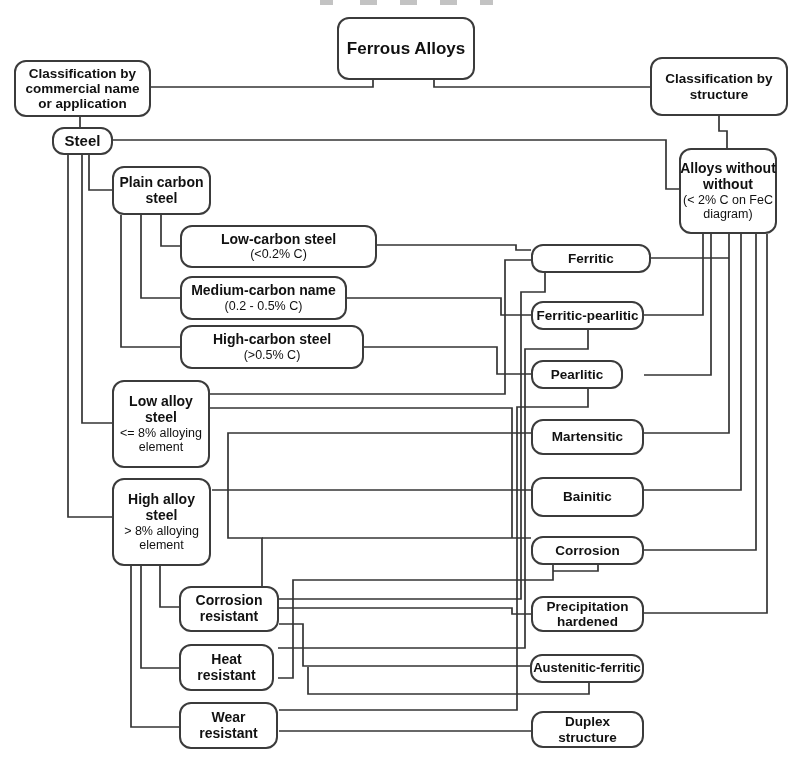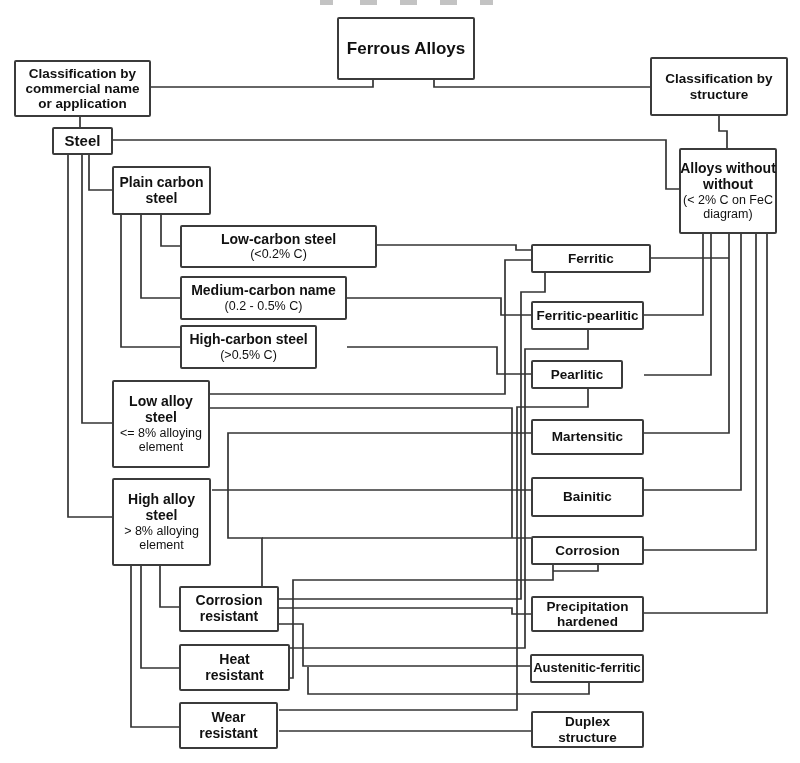--- a/index.html
+++ b/index.html
@@ -10,7 +10,7 @@
   #wires{position:absolute;left:0;top:0;width:800px;height:763px;}
   .node{
     position:absolute;box-sizing:border-box;background:#ffffff;
-    border:2px solid #3b3b3b;border-radius:2px;
+    border:2px solid #3b3b3b;border-radius:12px;
     display:flex;flex-direction:column;align-items:center;justify-content:center;
     text-align:center;line-height:1.12;z-index:2;
   }

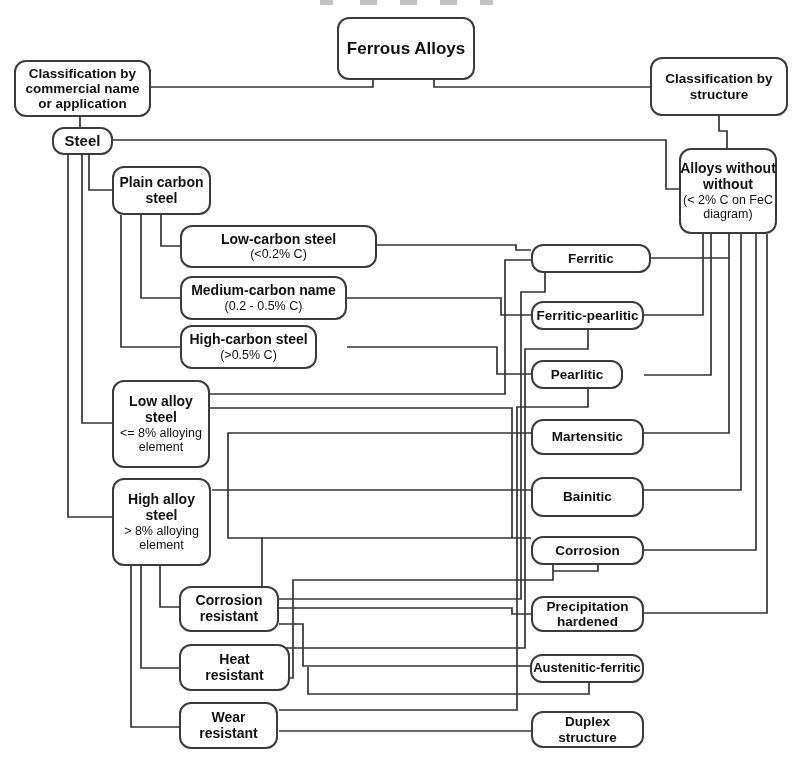--- a/index.html
+++ b/index.html
@@ -98,7 +98,7 @@
         <span class="ln b">Medium-carbon name</span>
         <span class="ln n">(0.2 - 0.5% C)</span>
       </div>
-      <div class="node" style="left: 180px; top: 325px; width: 137px; height: 44px; font-size: 14px;">
+      <div class="node" style="left: 180px; top: 325px; width: 184px; height: 44px; font-size: 14px;">
         <span class="ln b">High-carbon steel</span>
         <span class="ln n">(&gt;0.5% C)</span>
       </div>

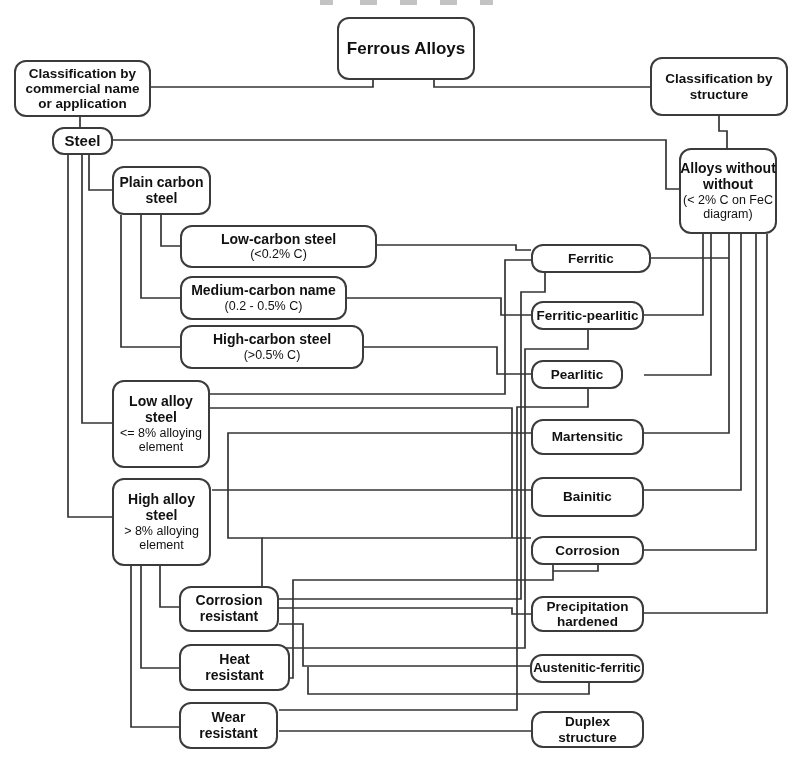--- a/index.html
+++ b/index.html
@@ -118,7 +118,7 @@
         <span class="ln b">Corrosion</span>
         <span class="ln b">resistant</span>
       </div>
-      <div class="node" style="left: 179px; top: 644px; width: 111px; height: 47px; font-size: 14px;">
+      <div class="node" style="left: 179px; top: 644px; width: 95px; height: 47px; font-size: 14px;">
         <span class="ln b">Heat</span>
         <span class="ln b">resistant</span>
       </div>

